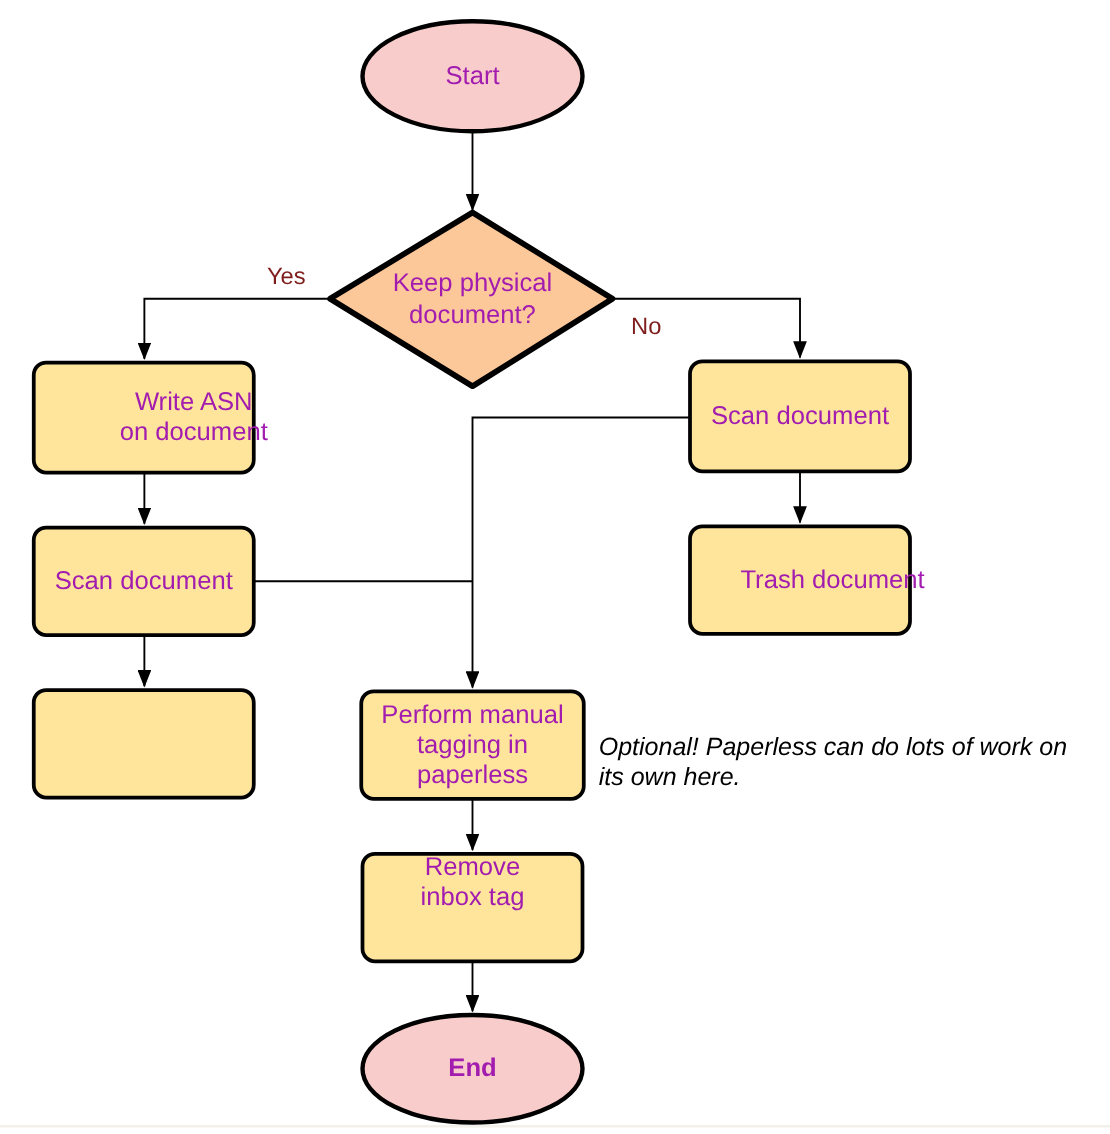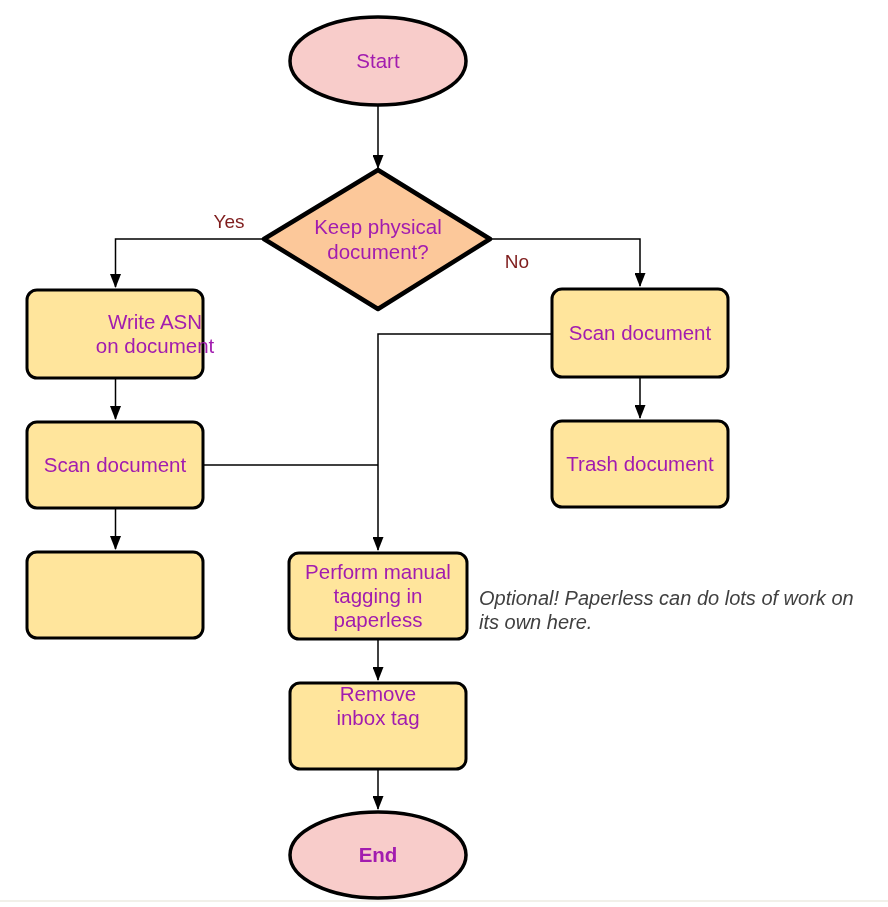--- a/index.html
+++ b/index.html
@@ -124,7 +124,7 @@
 
   <div class="node-label" style="left:552px; top:289px; width:176px; height:88px;">Scan document</div>
 
-  <div class="node-label" style="left:552px; top:421px; width:176px; height:86px;">Trash document</div>
+  <div class="node-label" style="left:552px; top:421px; width:176px; height:86px;padding-left:26px;">Trash document</div>
 
   <div class="node-label" style="left:289px; top:553px; width:178px; height:86px;border-radius:18px;">Perform manual
 tagging in

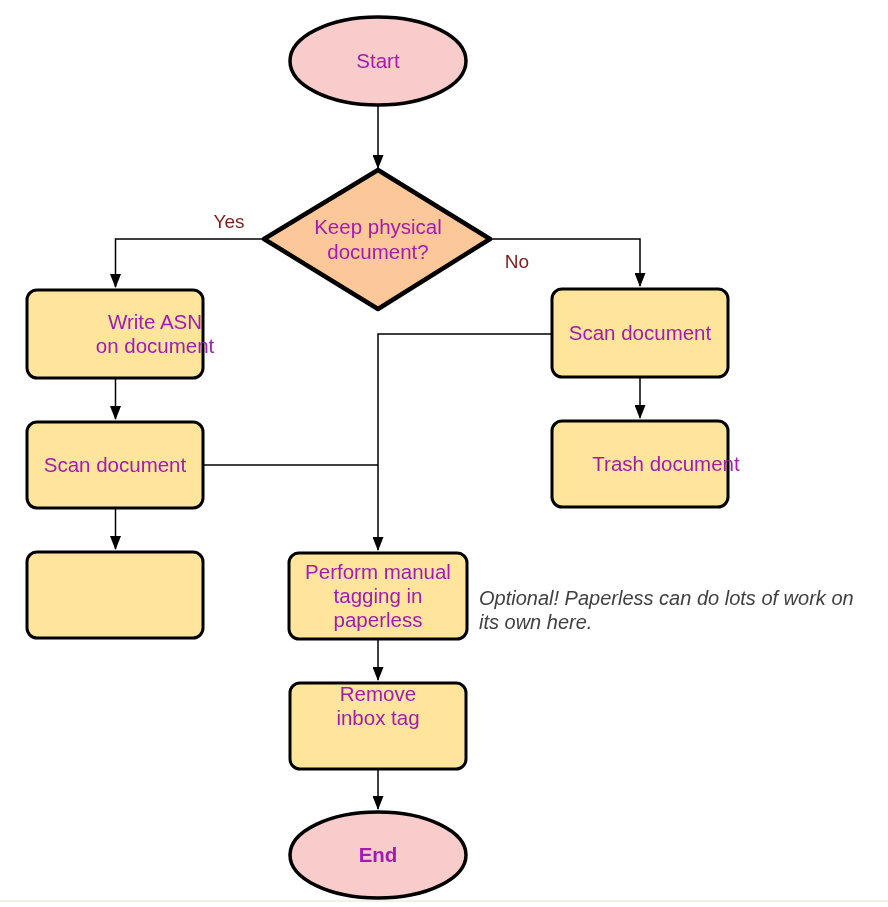--- a/index.html
+++ b/index.html
@@ -55,7 +55,7 @@
     font-style: italic;
     font-size: 20px;
     line-height: 24px;
-    color: #404040;
+    color: #000000;
     white-space: pre-line;
   }
   .bottom-rule {

